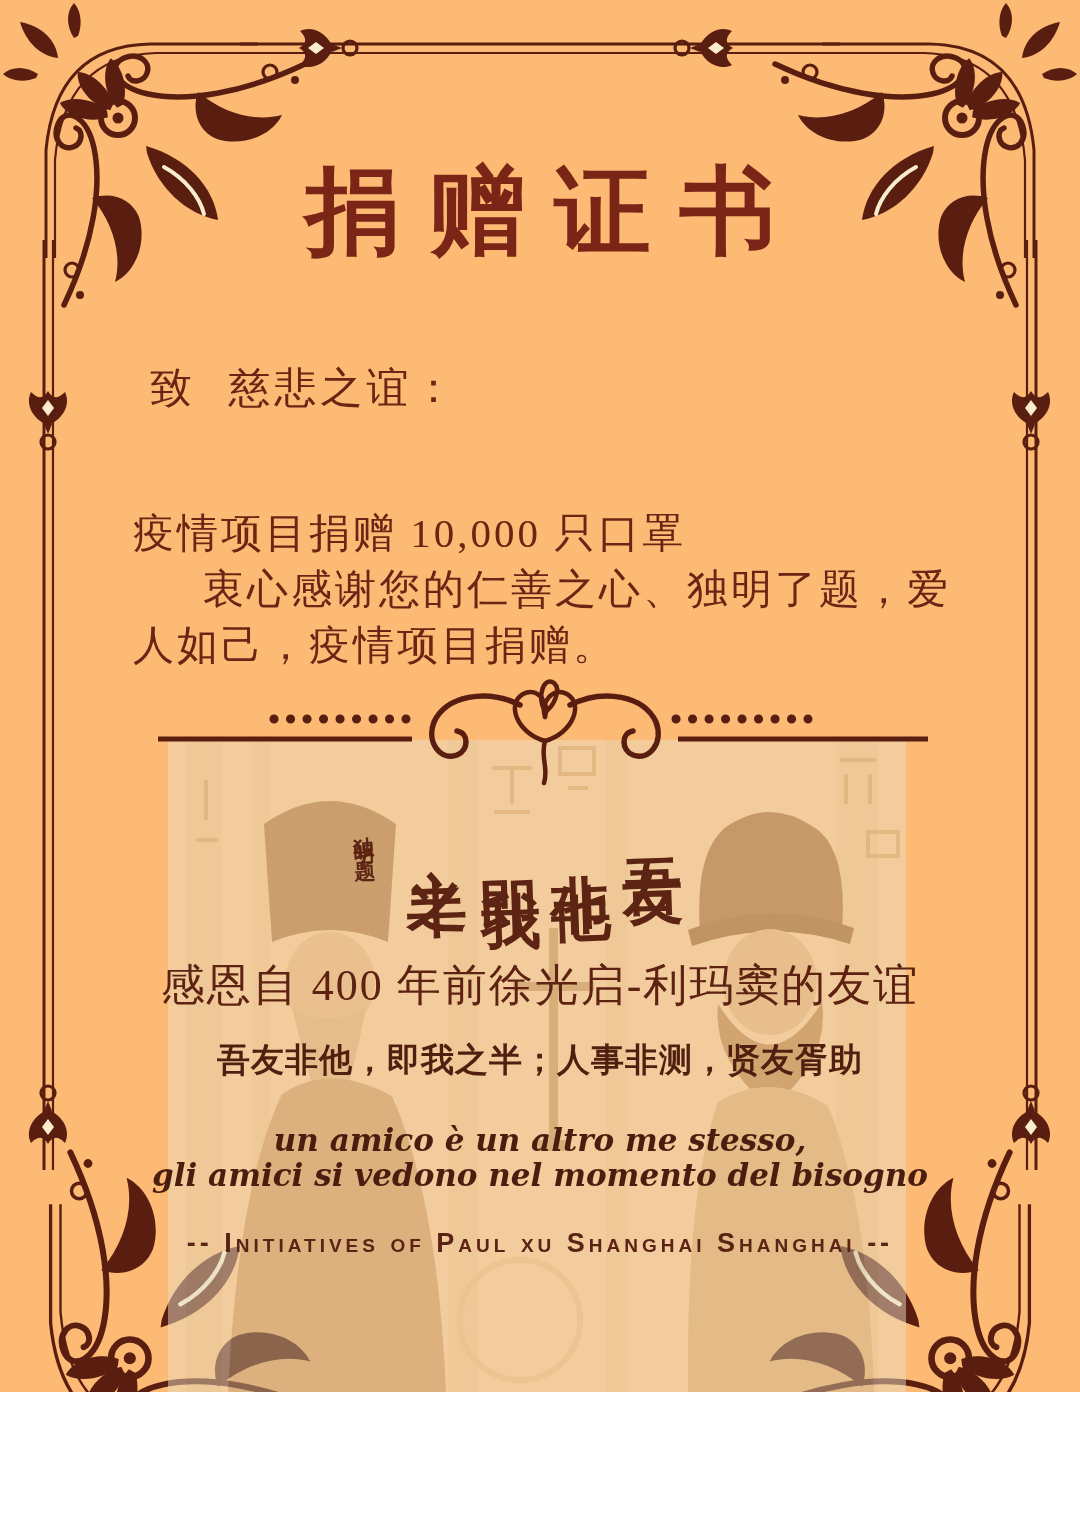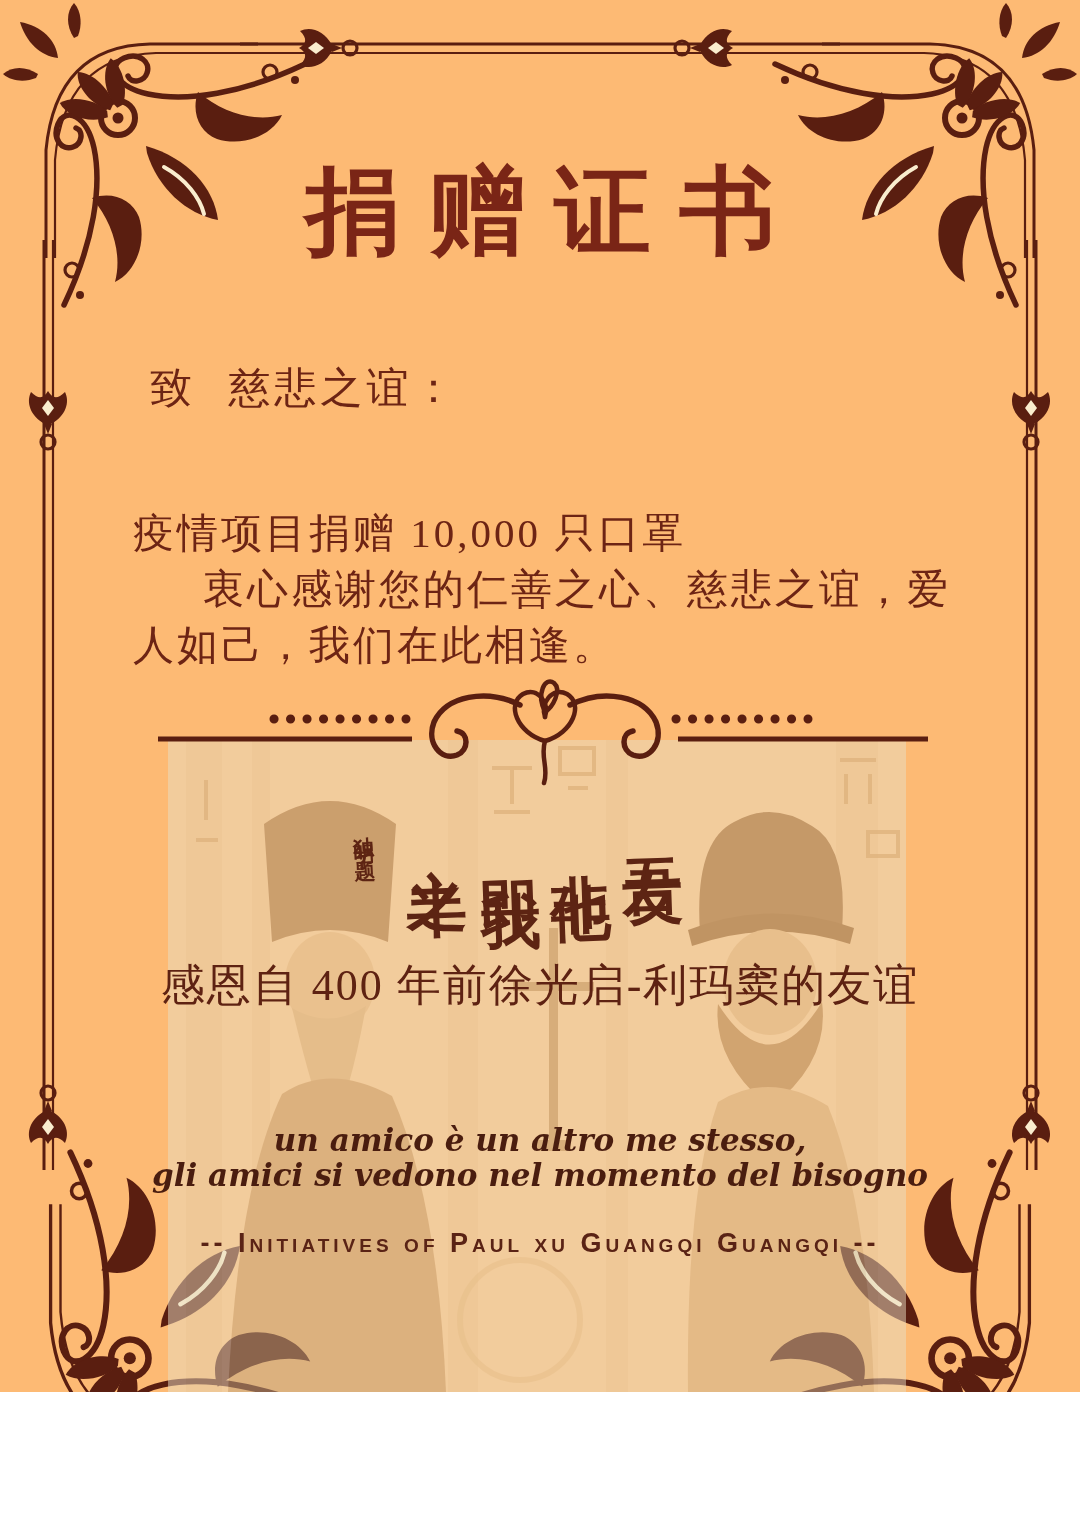--- a/index.html
+++ b/index.html
@@ -207,7 +207,7 @@
 
   <div class="txt salutation">致 慈悲之谊：</div>
   <div class="txt bodyline b2">疫情项目捐赠 10,000 只口罩</div>
-  <div class="txt bodyline b3">衷心感谢您的仁善之心、慈悲之谊，爱</div>
+  <div class="txt bodyline b3">衷心感谢您的仁善之心、独明了题，爱</div>
   <div class="txt bodyline b4">人如己，我们在此相逢。</div>
 
   <div class="txt calli-sign">独明了题</div>

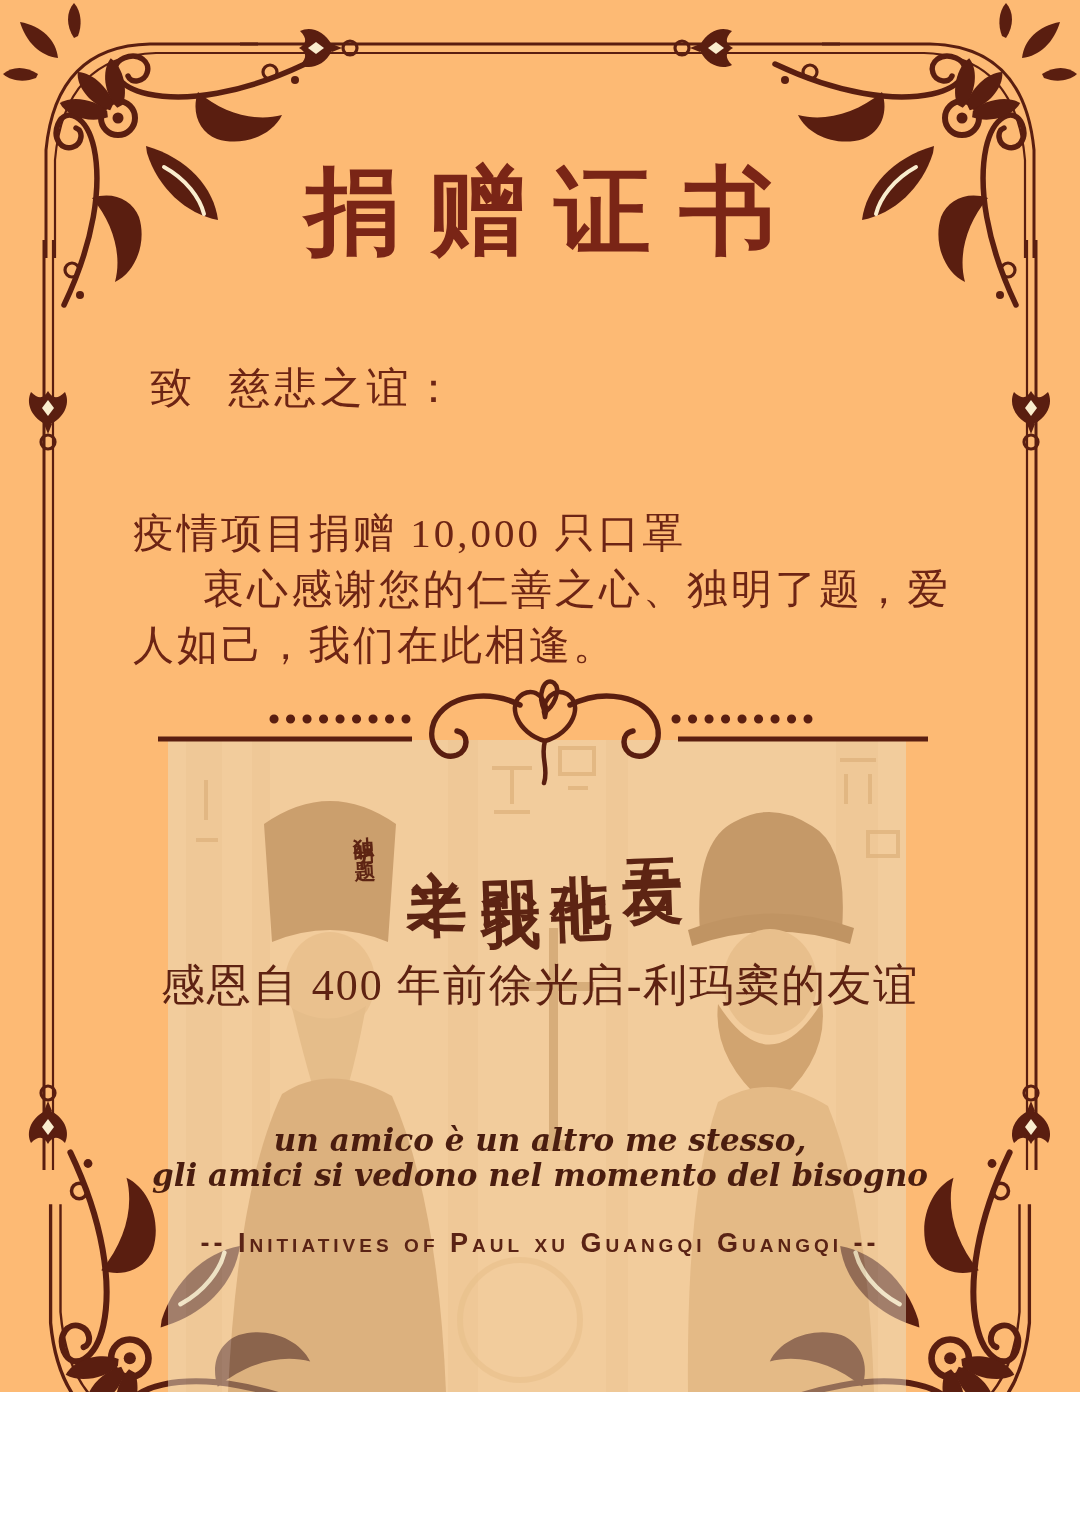--- a/index.html
+++ b/index.html
@@ -208,7 +208,7 @@
   <div class="txt salutation">致 慈悲之谊：</div>
   <div class="txt bodyline b2">疫情项目捐赠 10,000 只口罩</div>
   <div class="txt bodyline b3">衷心感谢您的仁善之心、独明了题，爱</div>
-  <div class="txt bodyline b4">人如己，我们在此相逢。</div>
+  <div class="txt bodyline b4">人如己，疫情项目捐赠。</div>
 
   <div class="txt calli-sign">独明了题</div>
   <div class="txt calli-col cc1">之半</div>

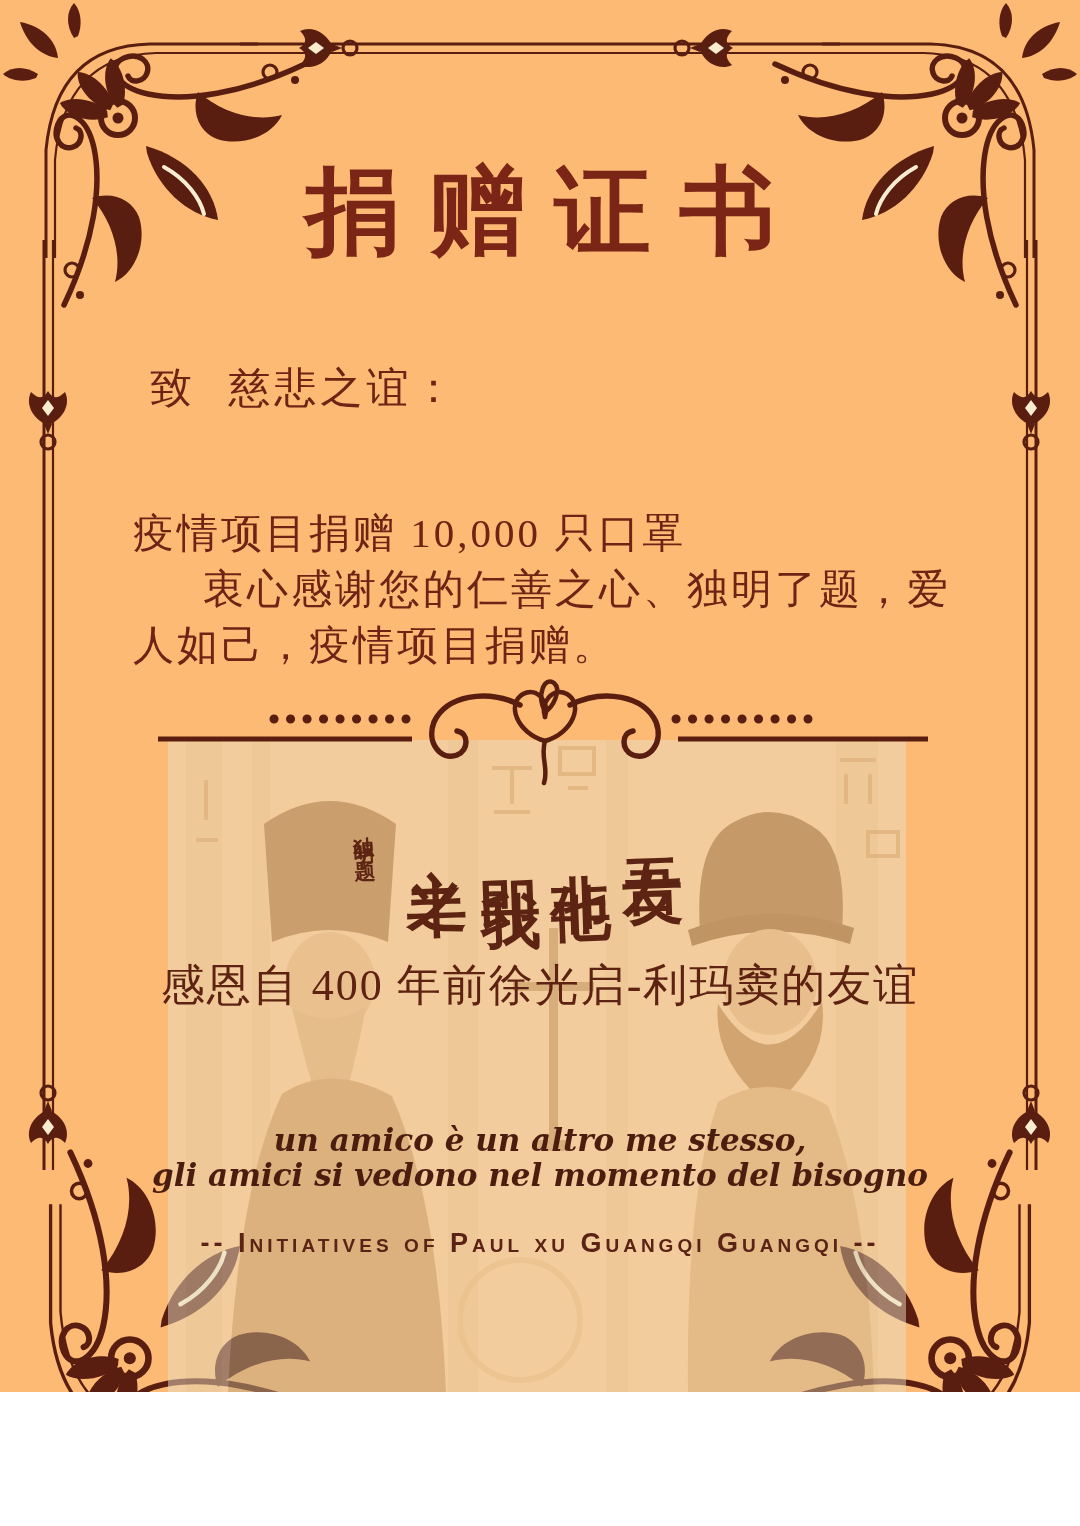--- a/index.html
+++ b/index.html
@@ -217,6 +217,7 @@
   <div class="txt calli-col cc4">吾友</div>
 
   <div class="txt caption">感恩自 400 年前徐光启-利玛窦的友谊</div>
+  <div class="txt motto-cn">吾友非他，即我之半；人事非测，贤友胥助</div>
   <div class="txt latin lt3">gli amici si vedono nel momento del bisogno</div>
   <div class="txt latin lt2">un amico è un altro me stesso,</div>
   <div class="txt initiative">-- Initiatives of Paul xu Guangqi Guangqi --</div>

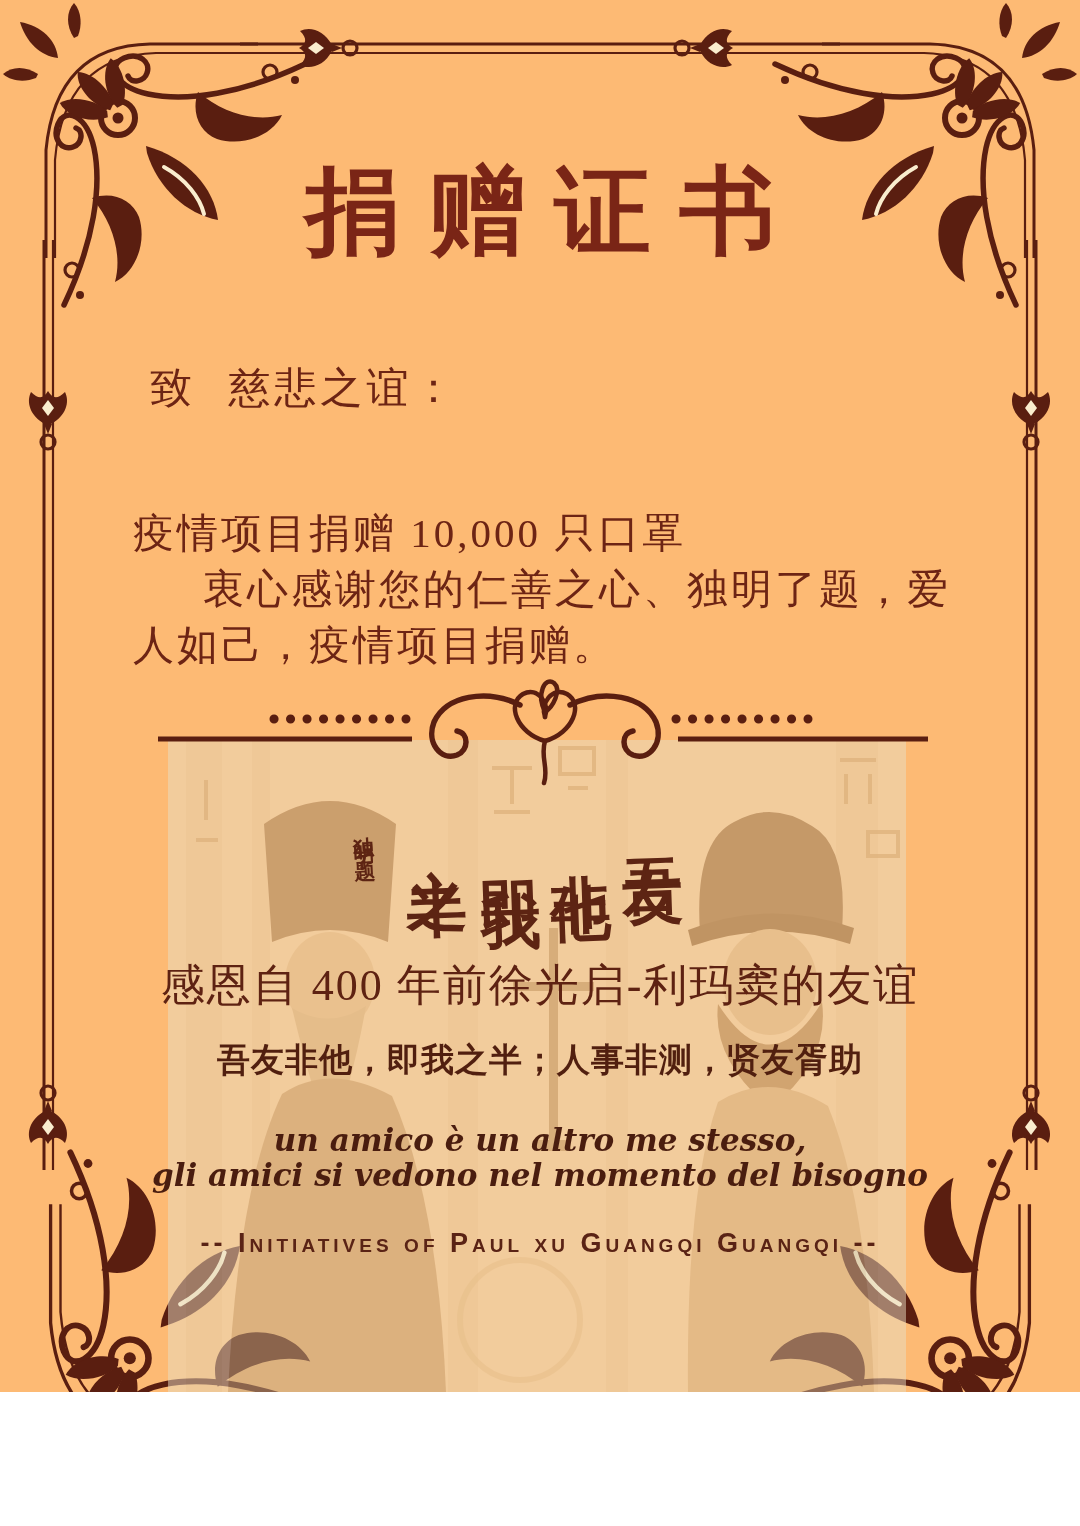--- a/index.html
+++ b/index.html
@@ -220,7 +220,7 @@
   <div class="txt motto-cn">吾友非他，即我之半；人事非测，贤友胥助</div>
   <div class="txt latin lt3">gli amici si vedono nel momento del bisogno</div>
   <div class="txt latin lt2">un amico è un altro me stesso,</div>
-  <div class="txt initiative">-- Initiatives of Paul xu Guangqi Guangqi --</div>
+  <div class="txt initiative">-- Initiatives of Paul xu Shanghai Shanghai --</div>
 
   <div class="txt serial">No. 000216</div>
 </div>

